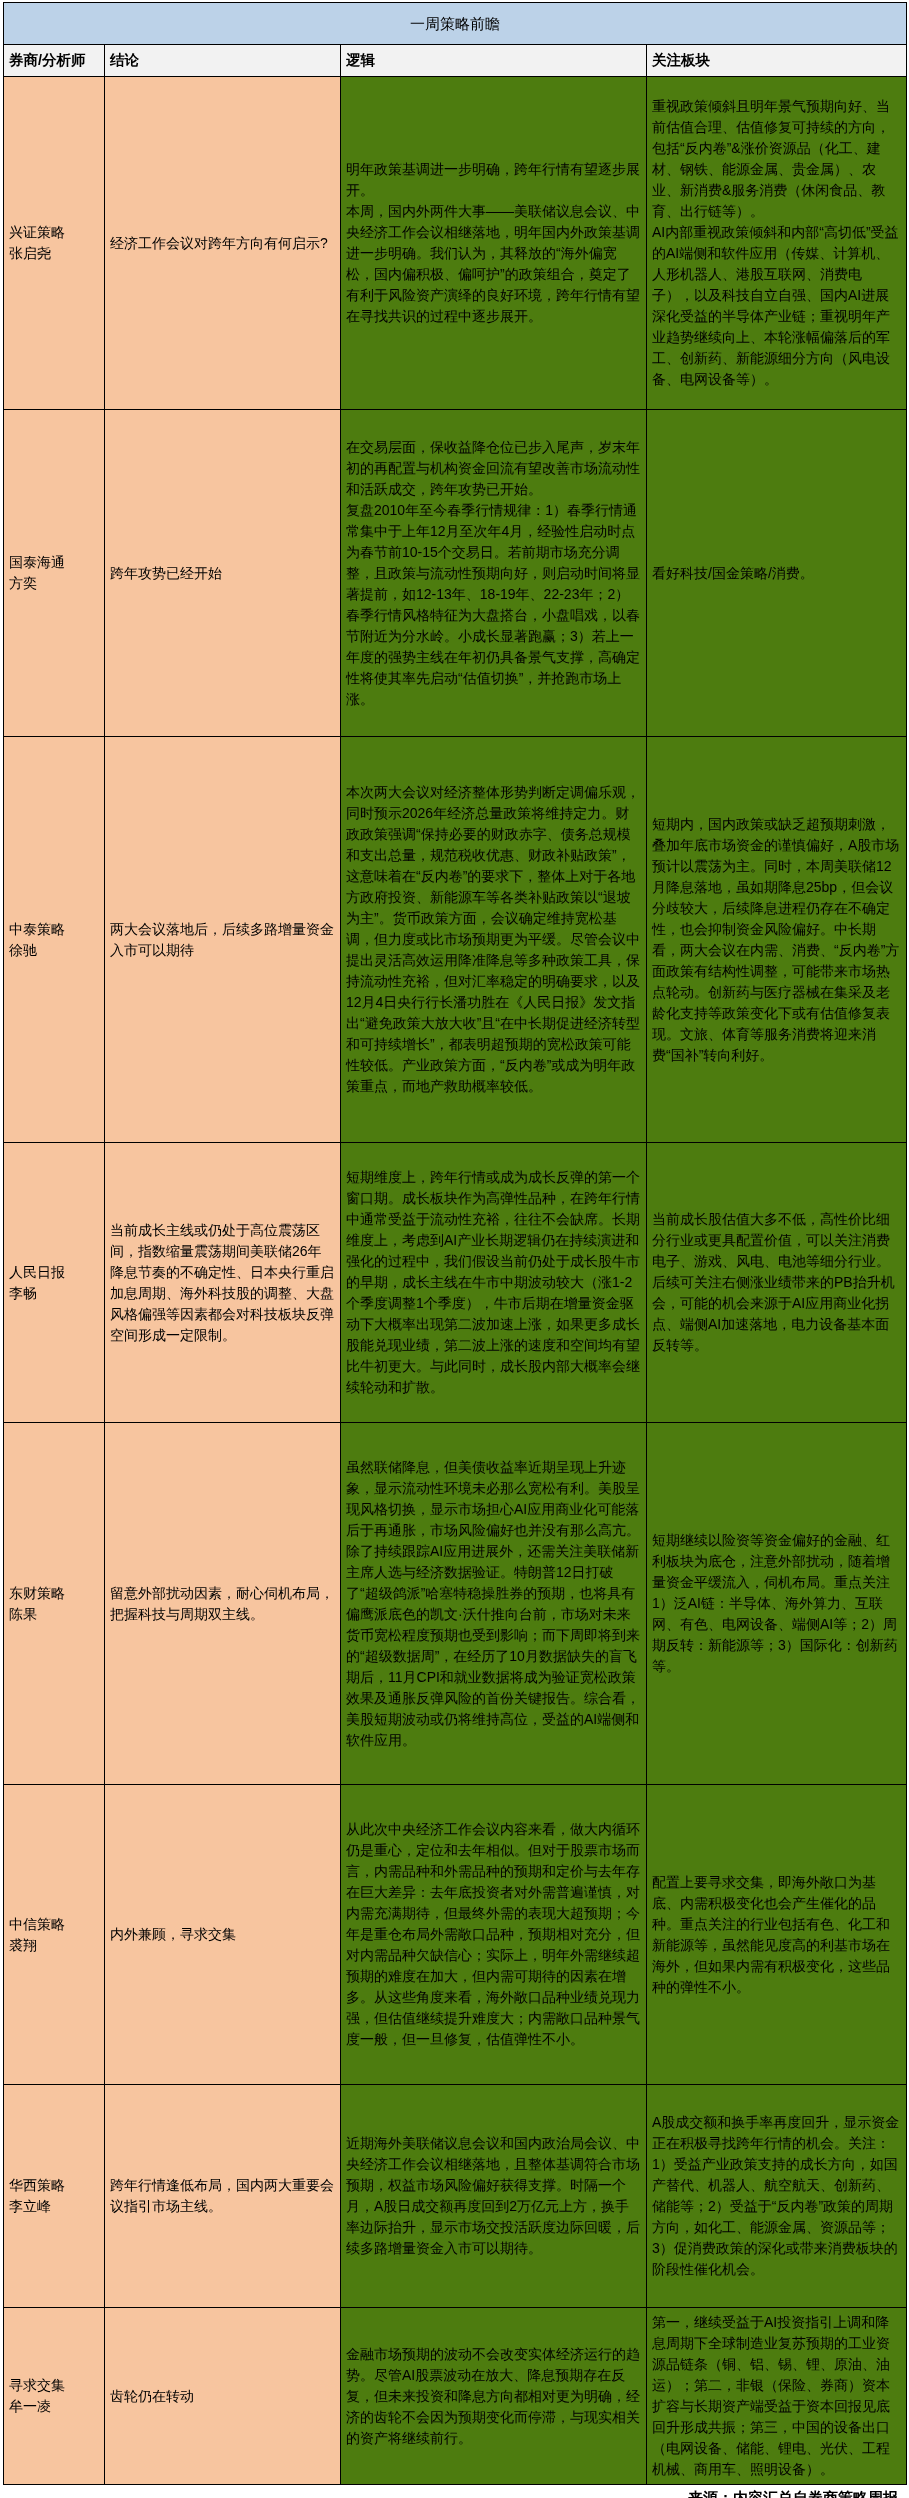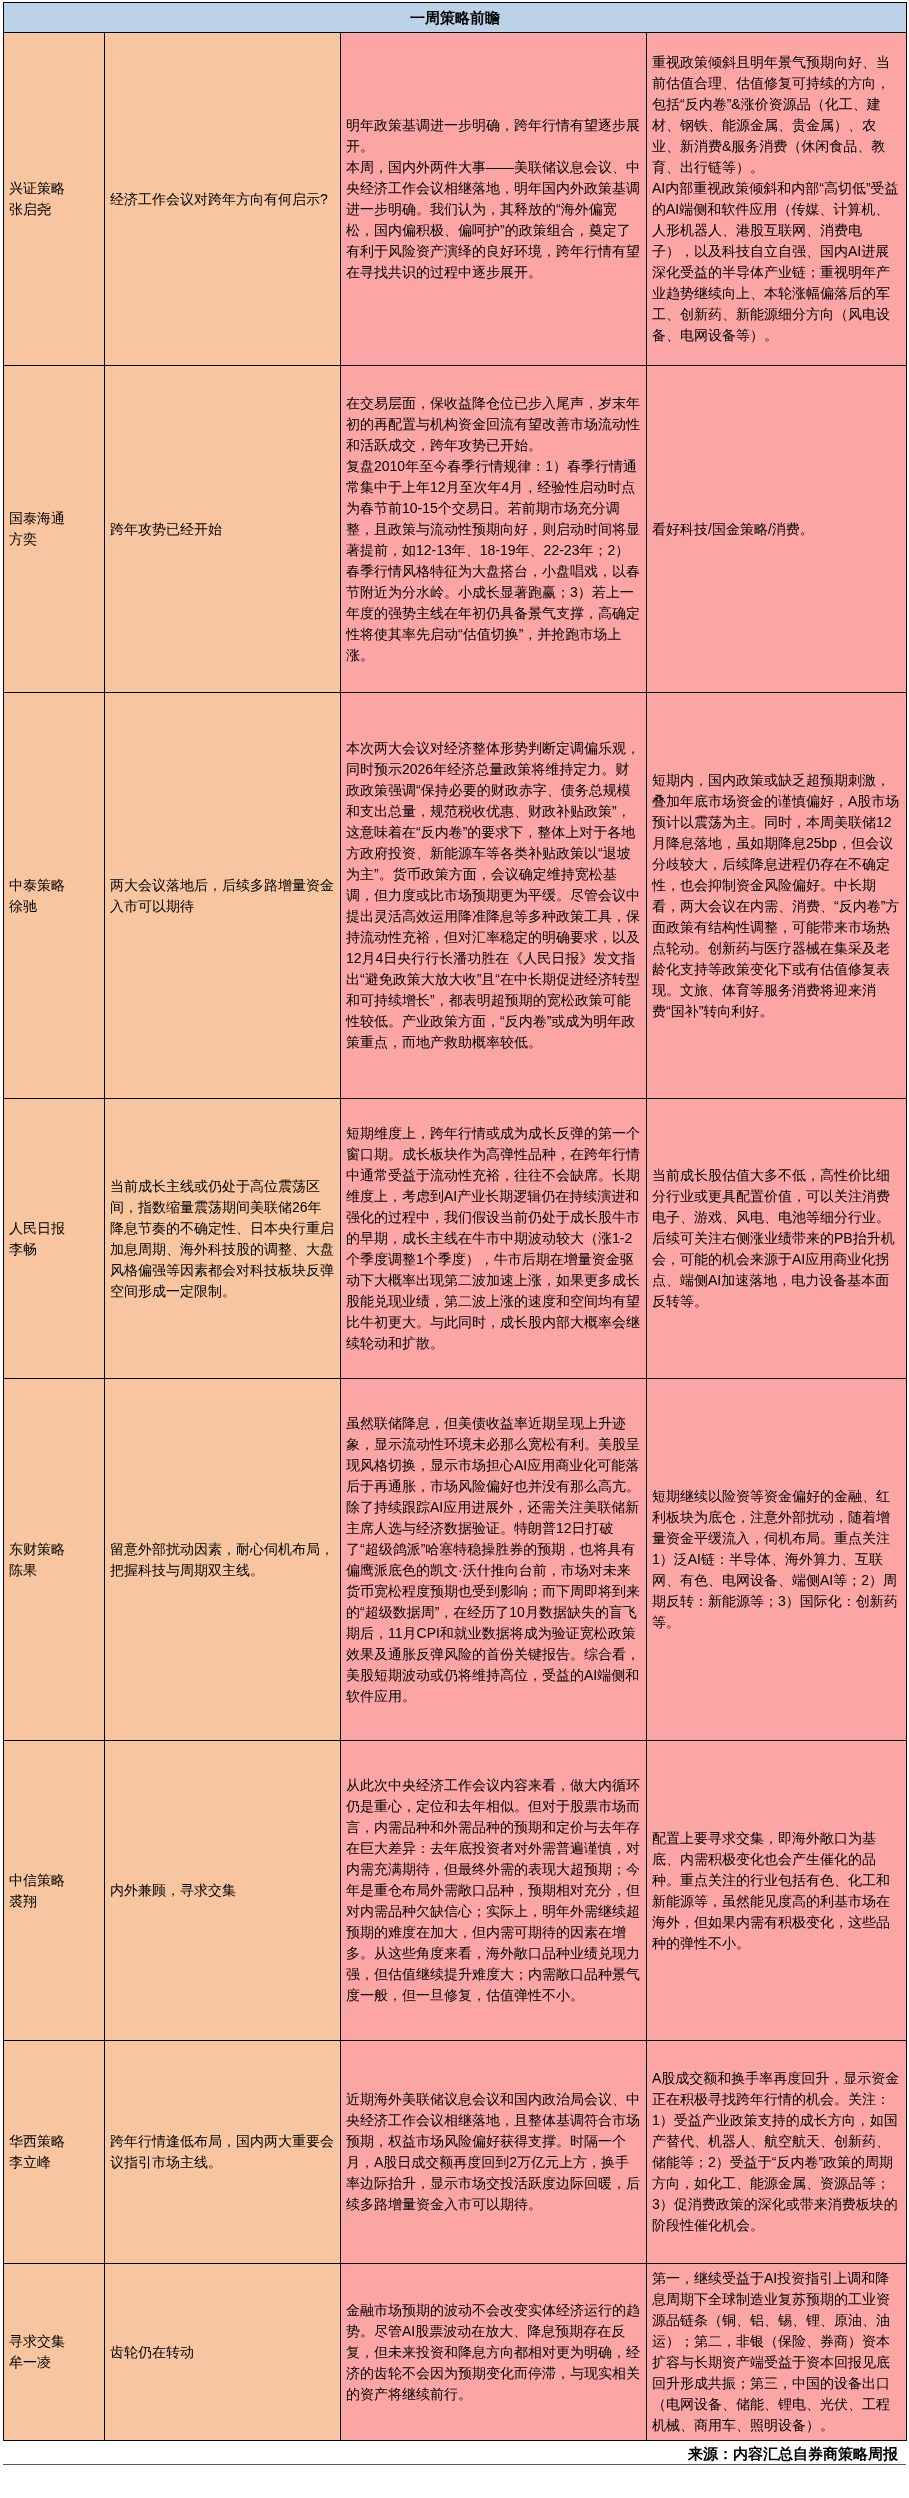--- a/index.html
+++ b/index.html
@@ -18,9 +18,9 @@
   }
   tr.title-row th {
     background:#BCD2E8;
-    height:30px;
+    height:42px;
     text-align:center;
-    font-weight:bold;
+    font-weight:normal;
     font-size:15px;
     line-height:18px;
     white-space:normal;

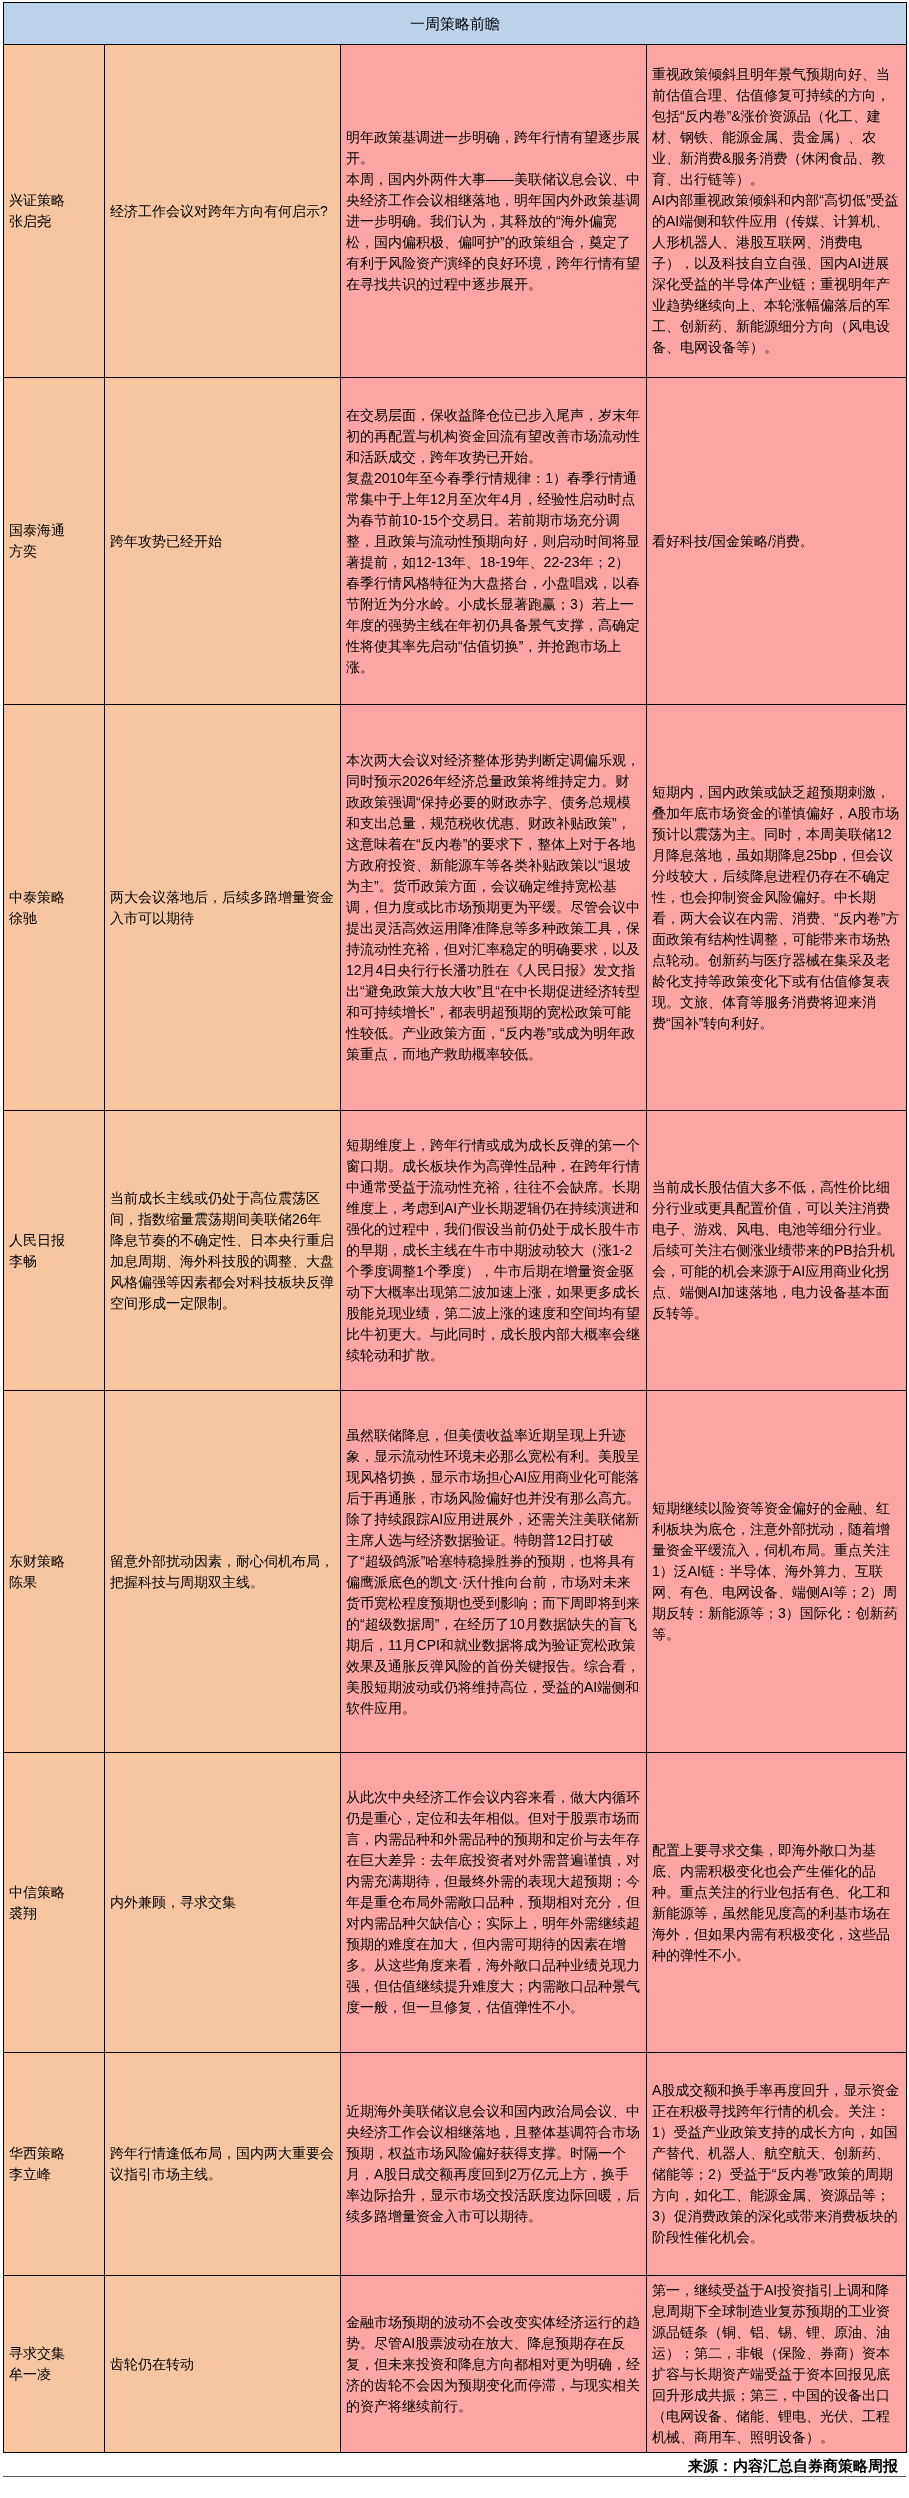--- a/index.html
+++ b/index.html
@@ -70,6 +70,12 @@
       <tr class="title-row">
         <th colspan="4">一周策略前瞻</th>
       </tr>
+      <tr class="header-row">
+        <th>券商/分析师</th>
+        <th>结论</th>
+        <th>逻辑</th>
+        <th>关注板块</th>
+      </tr>
     </thead>
     <tbody>
       <tr class="r1">

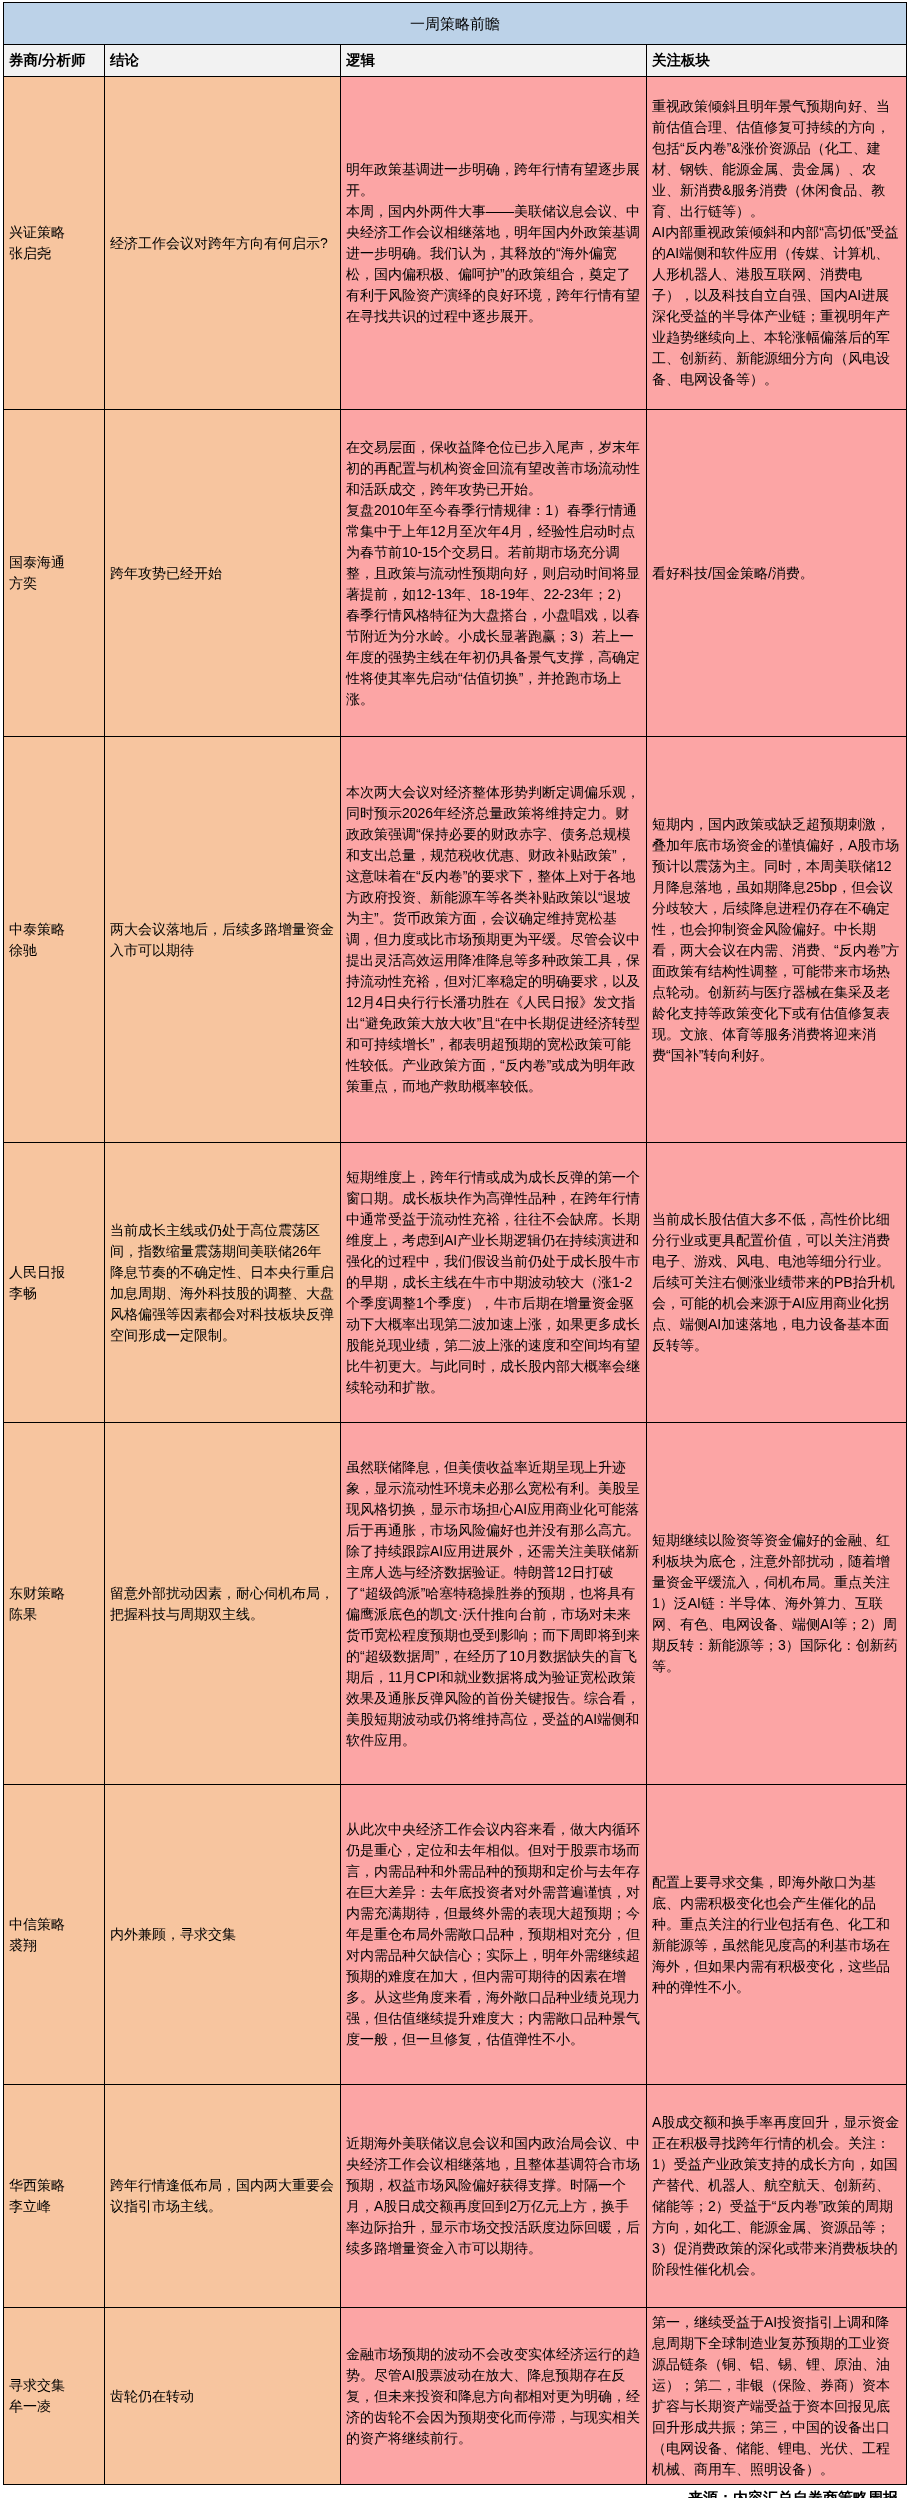--- a/index.html
+++ b/index.html
@@ -33,7 +33,7 @@
     font-size:14.5px;
     white-space:normal;
   }
-  td { background:#fca5a5; text-align:left; }
+  td { background:#4d7c0f; text-align:left; }
   td.orange { background:#F7C59F; }
   tr.r1 { height:333px; }
   tr.r2 { height:327px; }

